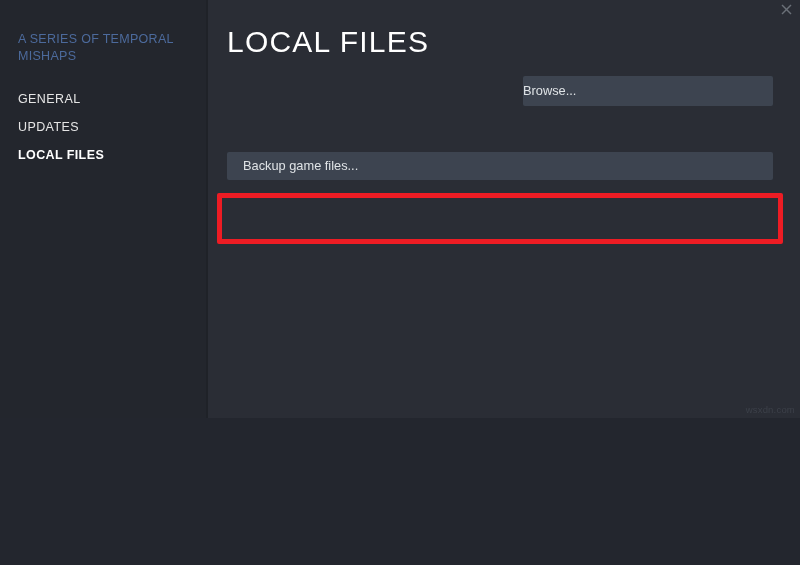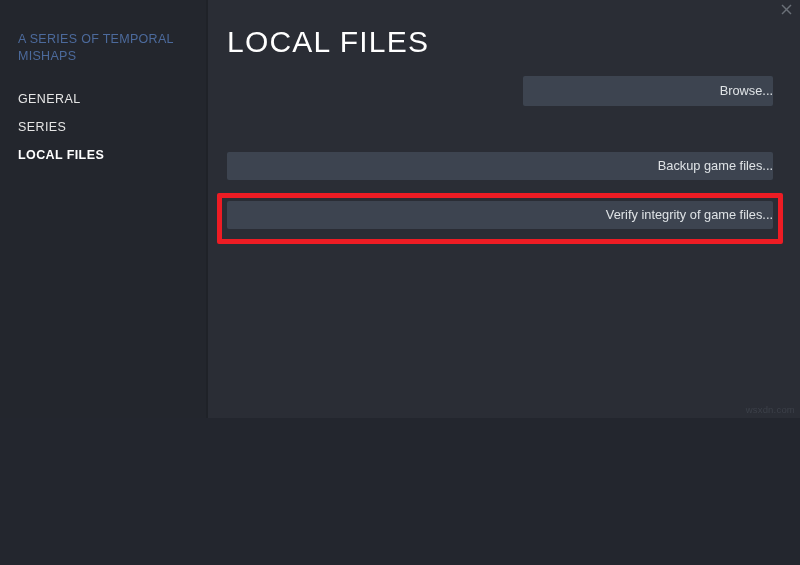--- a/index.html
+++ b/index.html
@@ -124,7 +124,7 @@
     color: #dfe3e6;
     font-family: "Liberation Sans", sans-serif;
     font-size: 12.8px;
-    text-align: right;
+    text-align: left;
     cursor: pointer;
     padding: 0;
     white-space: nowrap;

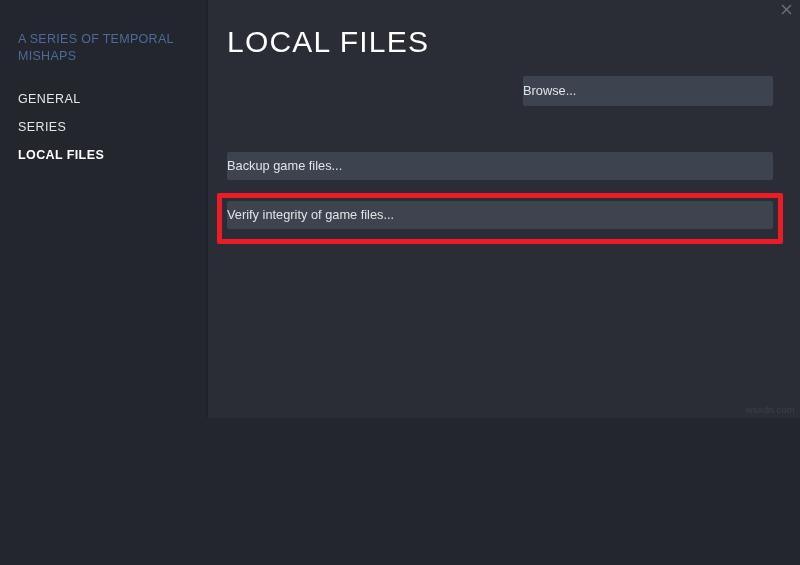--- a/index.html
+++ b/index.html
@@ -202,7 +202,7 @@
 
     <nav class="nav">
       <span class="nav-item">GENERAL</span>
-      <span class="nav-item">SERIES</span>
+      <span class="nav-item">UPDATES</span>
       <span class="nav-item active">LOCAL FILES</span>
     </nav>
   </div>

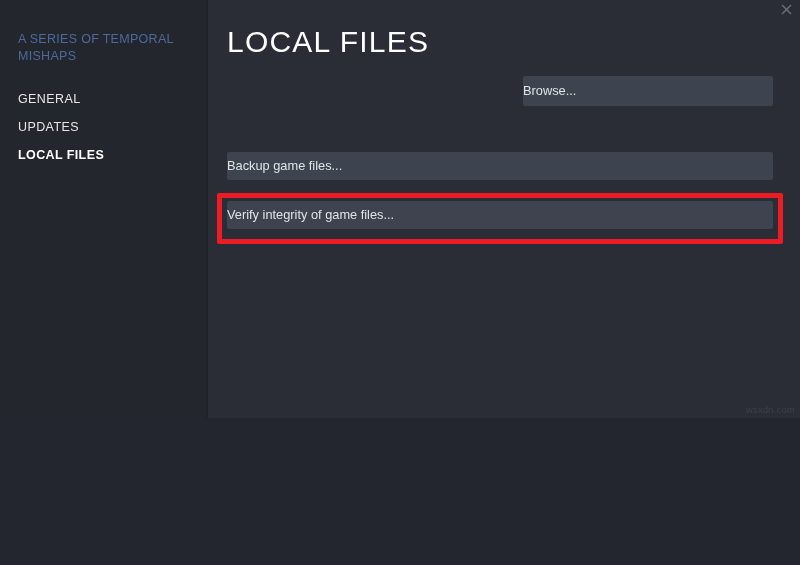--- a/index.html
+++ b/index.html
@@ -144,6 +144,7 @@
     width: 546px;
     height: 28px;
     line-height: 28px;
+    padding-left: 16px;
   }
 
   .btn-verify {

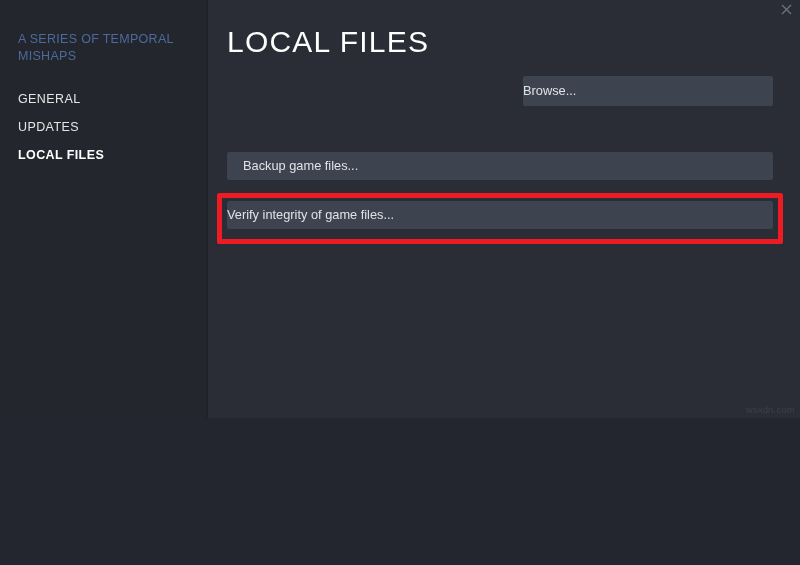--- a/index.html
+++ b/index.html
@@ -219,7 +219,6 @@
 
     <button class="btn btn-backup">Backup game files...</button>
 
-    <button class="btn btn-verify">Verify integrity of game files...</button>
   </div>
 
   <div class="highlight-box"></div>

